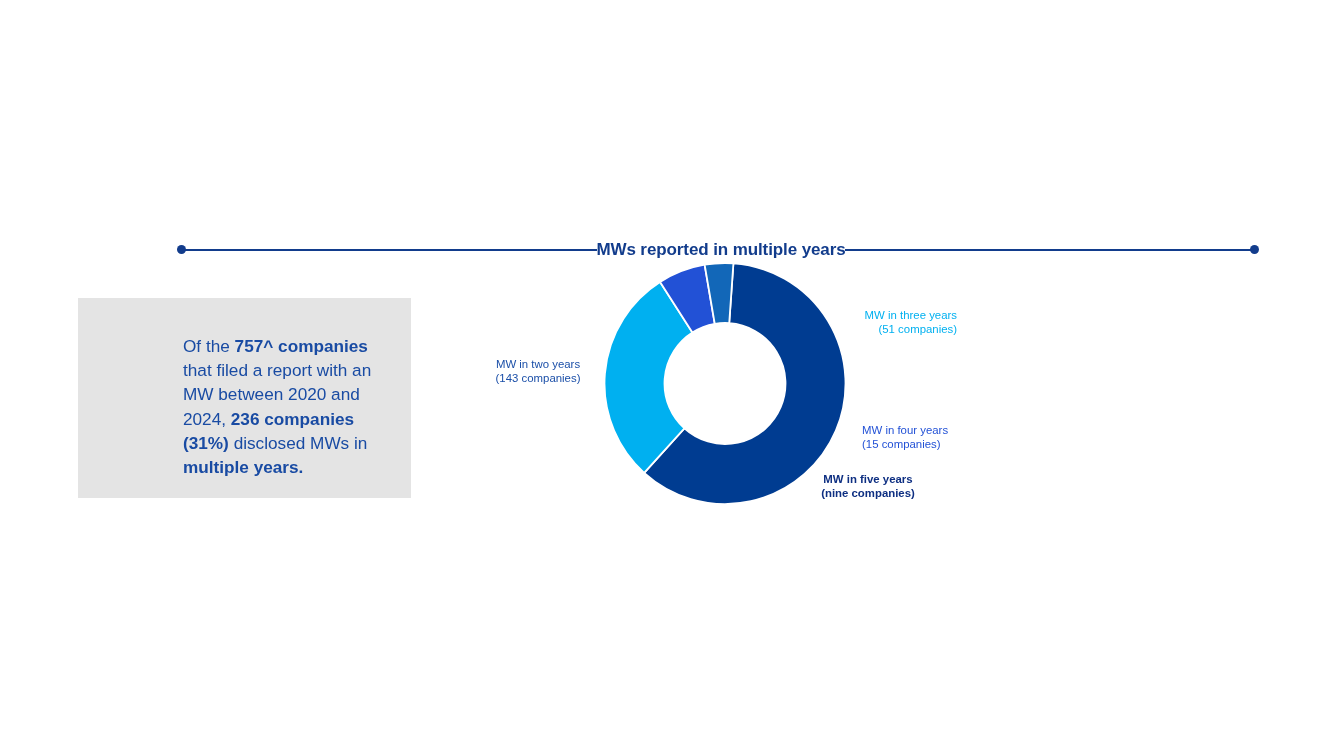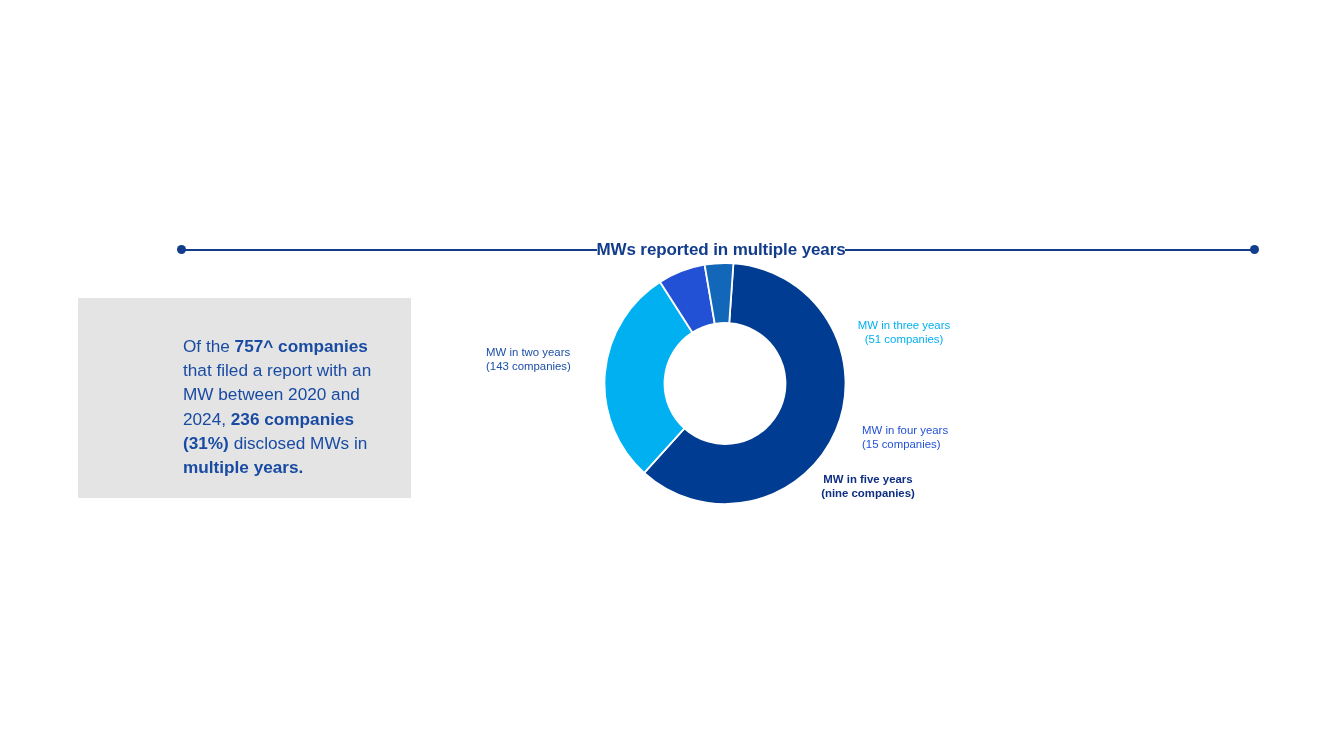--- a/index.html
+++ b/index.html
@@ -120,9 +120,9 @@
   }
   #label-three-years {
     left: 851px;
-    top: 318px;
+    top: 308px;
     width: 106px;
-    text-align: center;
+    text-align: right;
     color: #00B0F0;
   }
   #label-four-years {

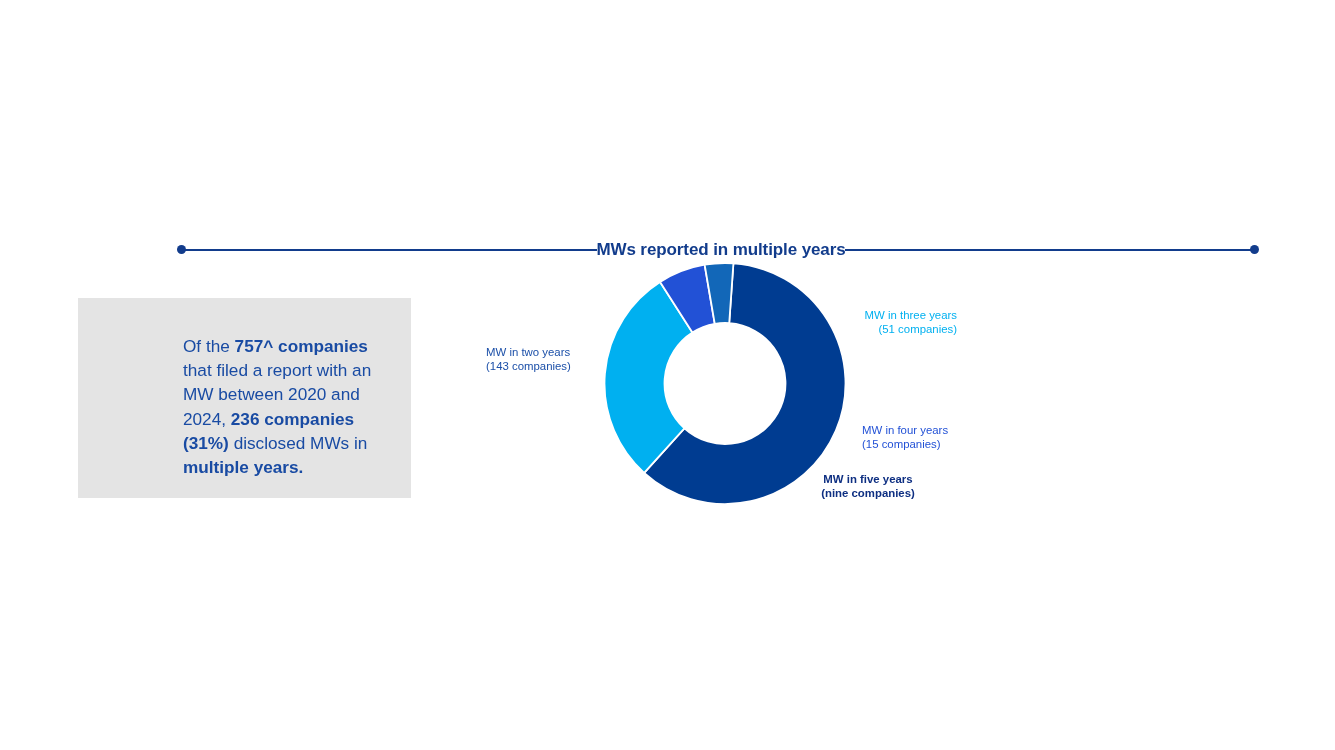--- a/index.html
+++ b/index.html
@@ -114,8 +114,9 @@
 
   #label-two-years {
     left: 486px;
-    top: 345px;
+    top: 357px;
     width: 104px;
+    text-align: center;
     color: #1B4FA8;
   }
   #label-three-years {

